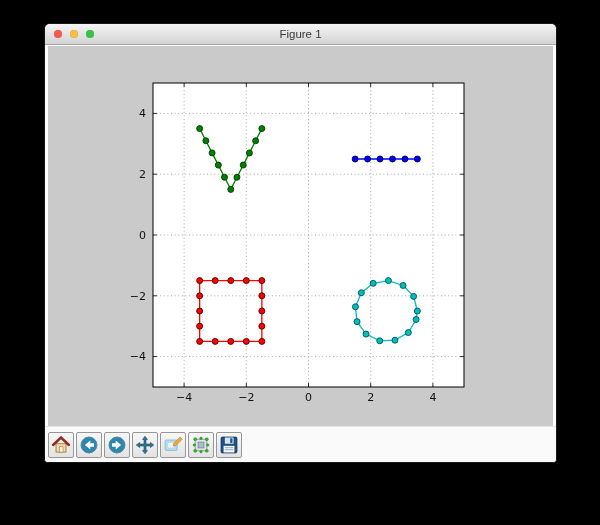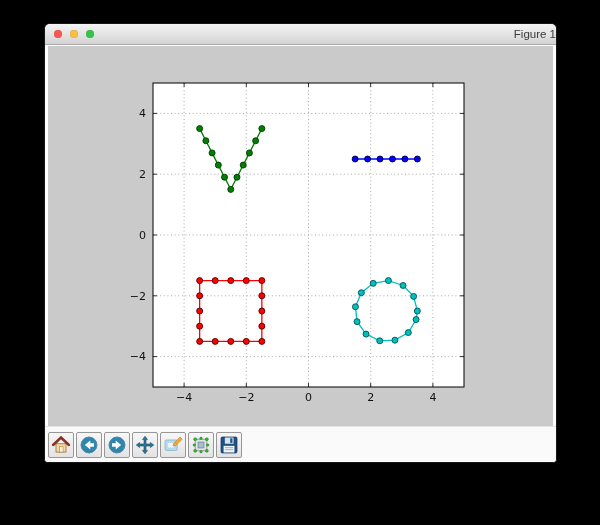--- a/index.html
+++ b/index.html
@@ -24,7 +24,7 @@
          box-shadow:inset 0 0 1px rgba(0,0,0,0.35);}
   .wtitle{
     position:absolute;left:0;right:0;top:0;height:20px;line-height:20px;
-    text-align:right;font-size:11.5px;color:#3a3a3a;
+    text-align:center;font-size:11.5px;color:#3a3a3a;
   }
   .figure-canvas{
     position:absolute;left:3px;top:22px;width:505px;height:381px;

